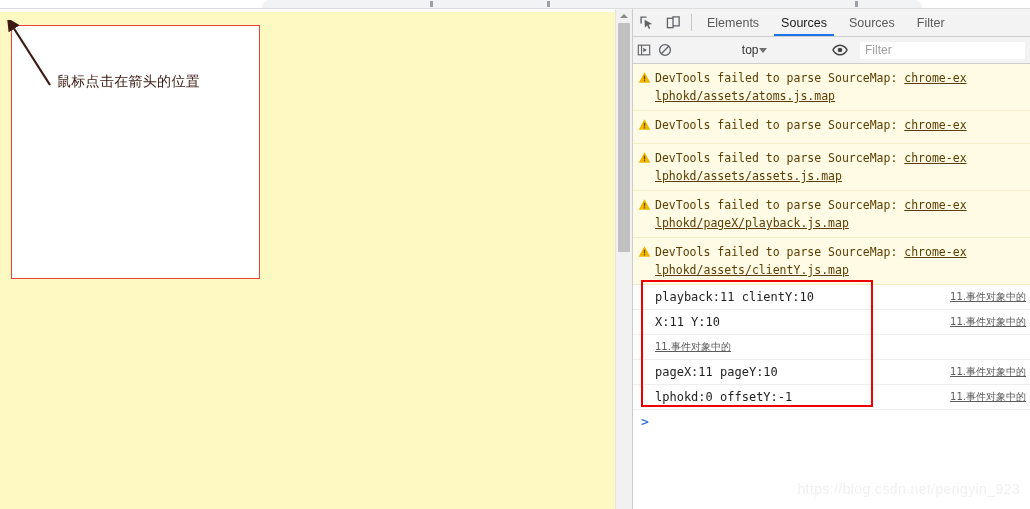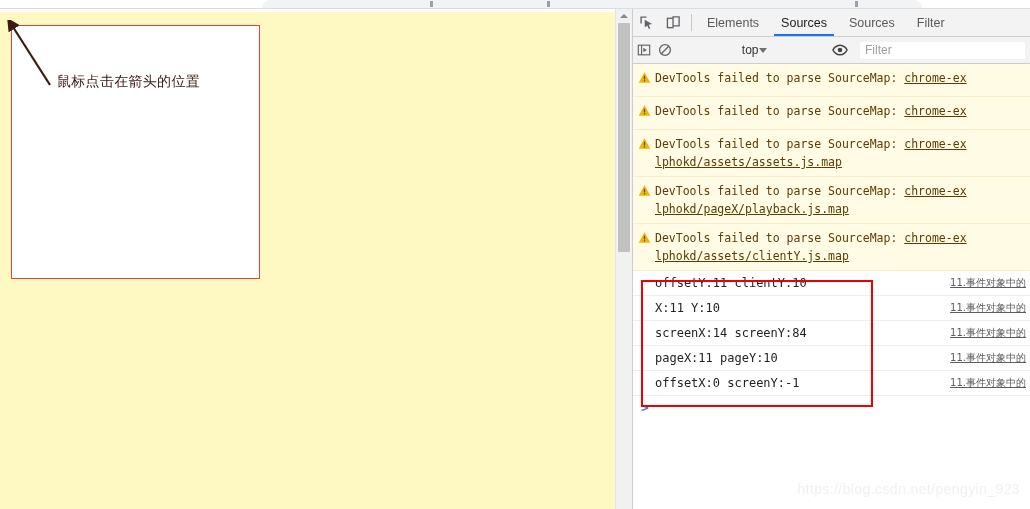--- a/index.html
+++ b/index.html
@@ -408,6 +408,7 @@
       </div>
       <div class="warn-text">
         <span>DevTools failed to parse SourceMap: </span><span class="link">chrome-ex</span>
+        <span class="line2 link">lphokd/assets/atoms.js.map</span>
       </div>
     </div>
 

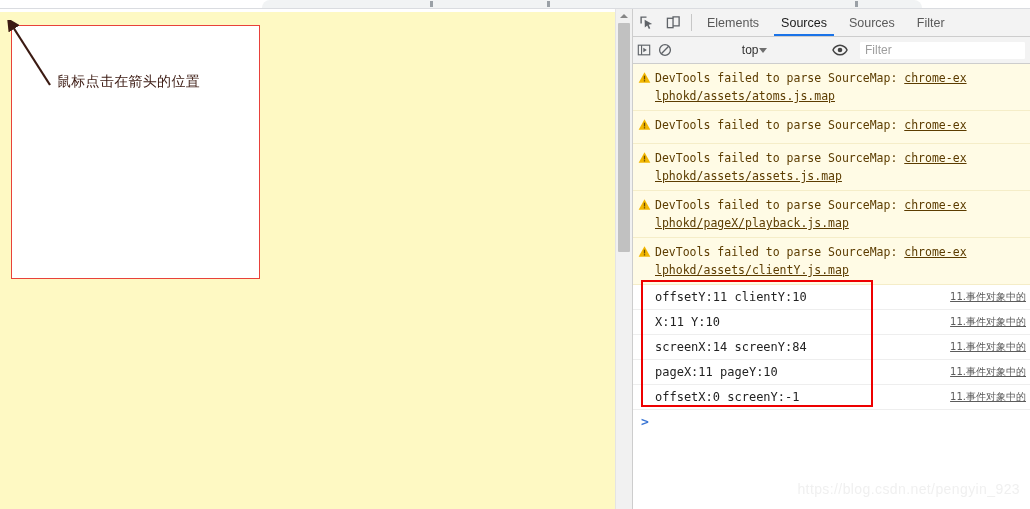--- a/index.html
+++ b/index.html
@@ -468,7 +468,7 @@
     </div>
 
     <div class="msg-log">
-      <span class="log-text">offsetY:11 clientY:10</span>
+      <span class="log-text">playback:11 clientY:10</span>
       <span class="log-source">11.事件对象中的</span>
     </div>
     <div class="msg-log">

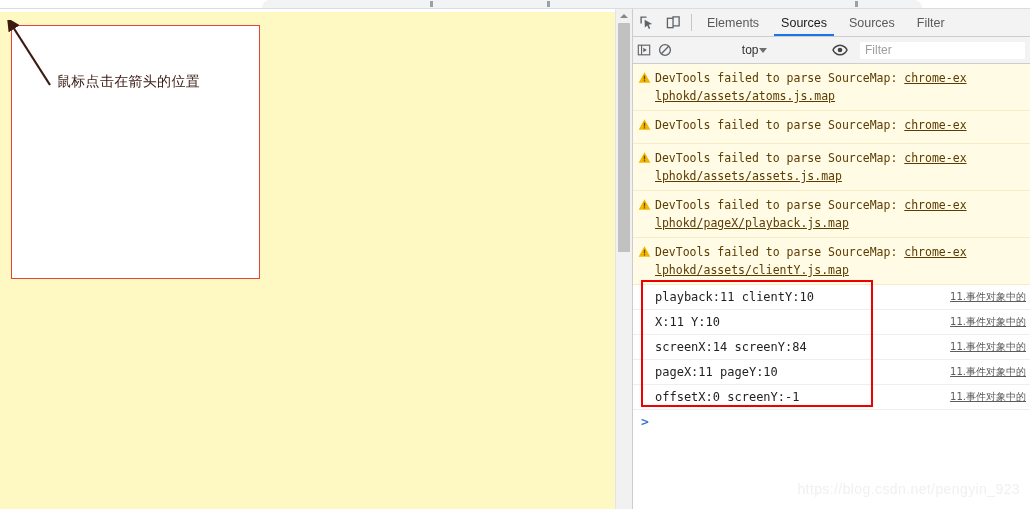--- a/index.html
+++ b/index.html
@@ -476,7 +476,6 @@
       <span class="log-source">11.事件对象中的</span>
     </div>
     <div class="msg-log">
-      <span class="log-text">screenX:14 screenY:84</span>
       <span class="log-source">11.事件对象中的</span>
     </div>
     <div class="msg-log">

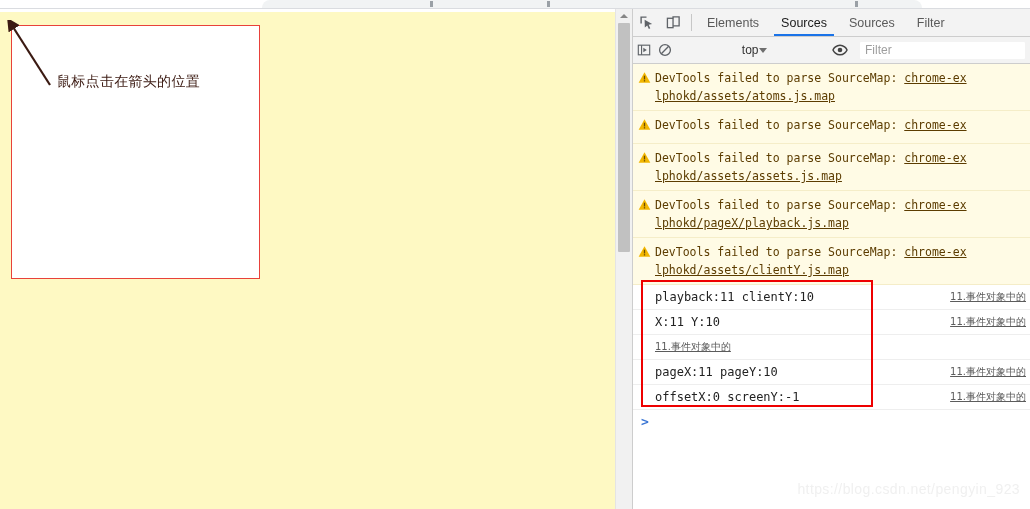--- a/index.html
+++ b/index.html
@@ -483,7 +483,7 @@
       <span class="log-source">11.事件对象中的</span>
     </div>
     <div class="msg-log">
-      <span class="log-text">offsetX:0 screenY:-1</span>
+      <span class="log-text">lphokd:0 offsetY:-1</span>
       <span class="log-source">11.事件对象中的</span>
     </div>
 

